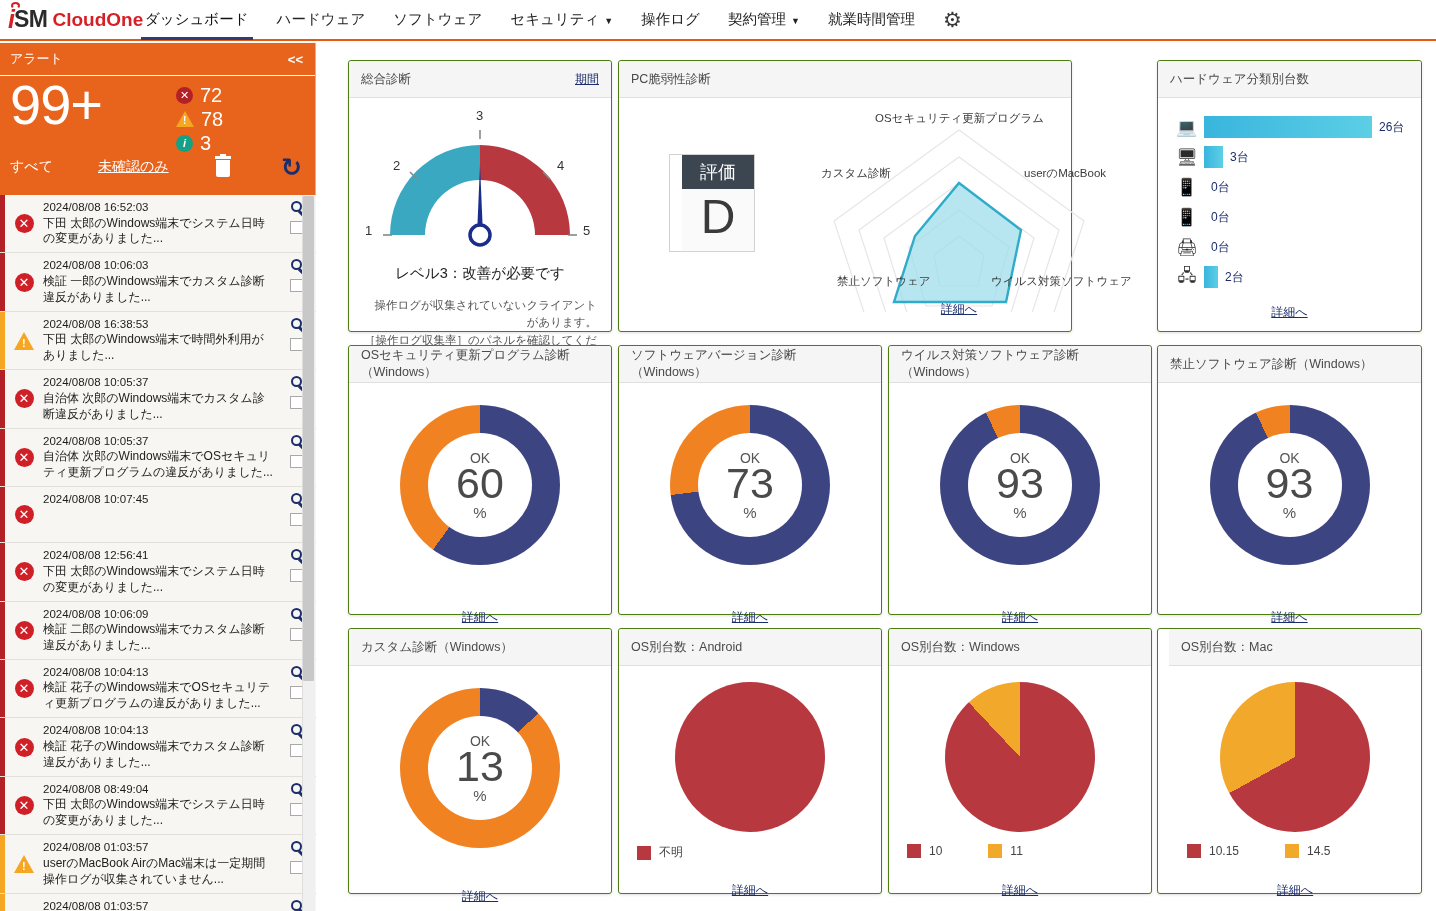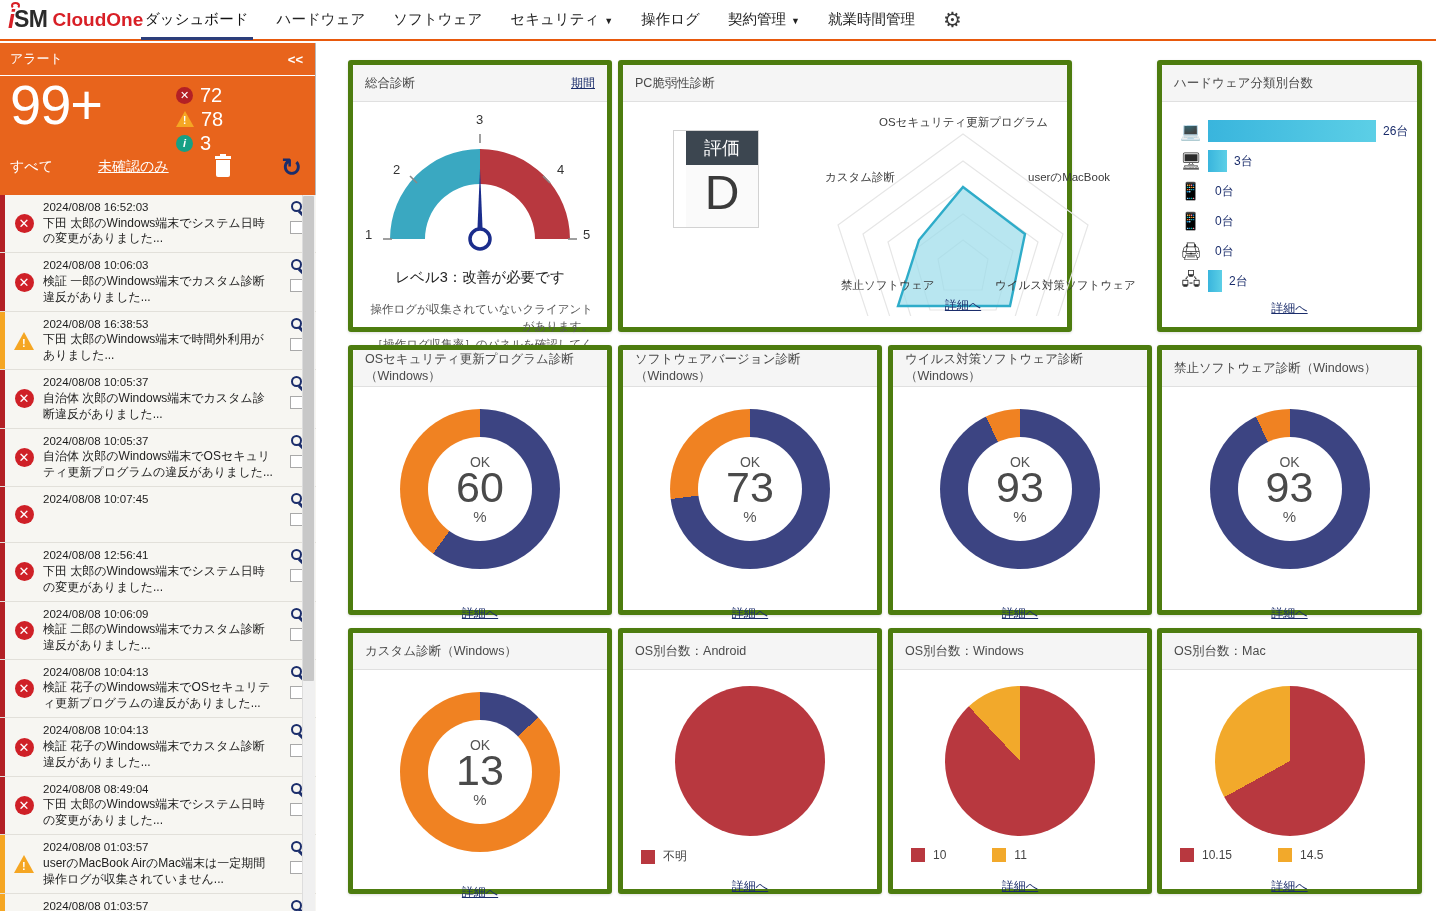--- a/index.html
+++ b/index.html
@@ -121,7 +121,7 @@
   }
   .panel {
     position: absolute; background: #fff;
-    border: 5px solid #4d7c0f; border-radius: 3px;
+    border: 1px solid #4d7c0f; border-radius: 3px;
     box-shadow: 0 1px 3px rgba(0,0,0,.13);
   }
   .panel-head {

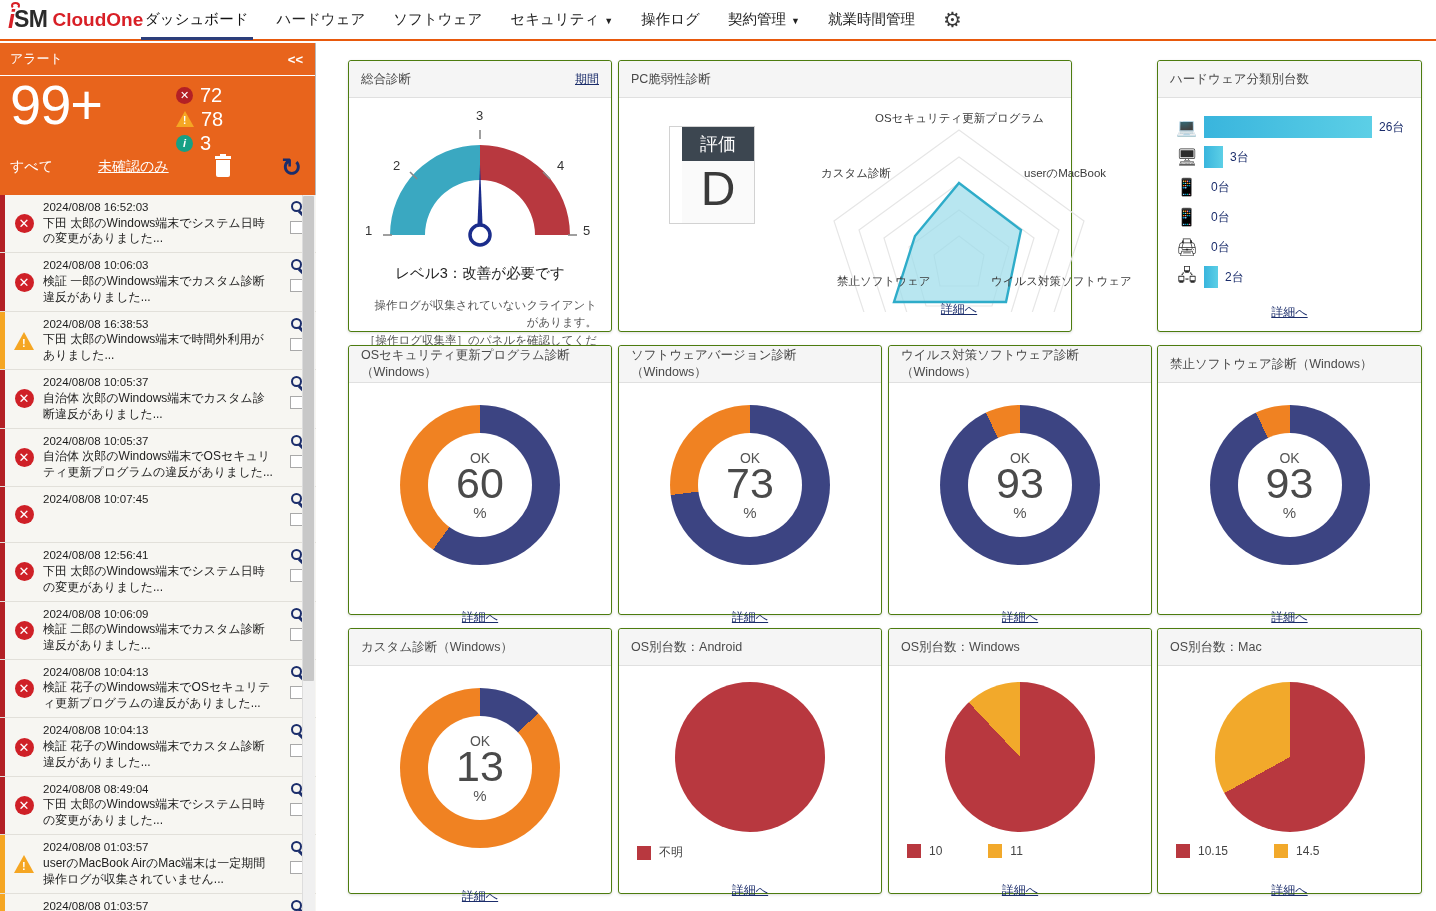--- a/index.html
+++ b/index.html
@@ -143,7 +143,7 @@
   .gauge-text2 { text-align: right; font-size: 11.5px; color: #555; line-height: 1.5; margin-top: 14px; padding: 0 14px; font-family: Liberation Mono, monospace;}
 
   
-  .grade-box { position: absolute; left: 50px; top: 28px; width: 86px; border: 1px solid #d2d2d2; padding-left: 12px;}
+  .grade-box { position: absolute; left: 50px; top: 56px; width: 86px; border: 1px solid #d2d2d2; padding-left: 12px;}
   .grade-hd { background: #3c4650; color: #fff; text-align: center; font-size: 18px; padding: 5px 0; }
   .grade-val { background: #fafafa; text-align: center; font-size: 48px; color: #3a3a3a; padding: 4px 0 10px; line-height: 1;}
   .radar-label { position: absolute; font-size: 11.5px; color: #3a3a3a; white-space: nowrap; }

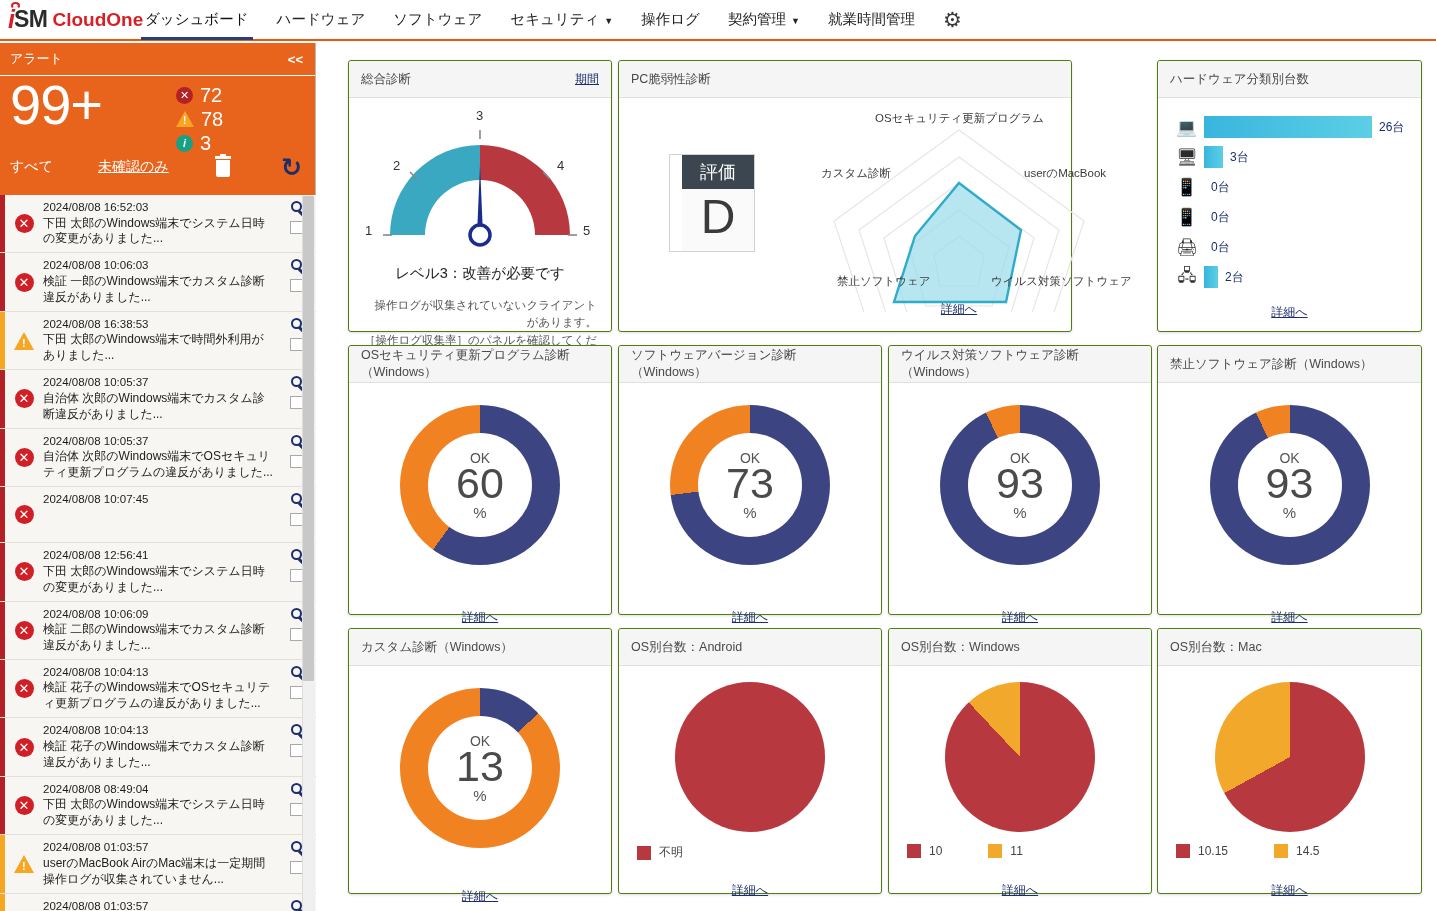--- a/index.html
+++ b/index.html
@@ -634,7 +634,7 @@
         <span class="detail-link">詳細へ</span>
       </div>
     </div>
-  <div class="panel" style="left:840px;top:585px;width:265px;height:266px;">
+  <div class="panel" style="left:840px;top:585px;width:265px;height:266px;padding-left:11px;">
       <div class="panel-head">
         <span>OS別台数：Mac</span>
       </div>

